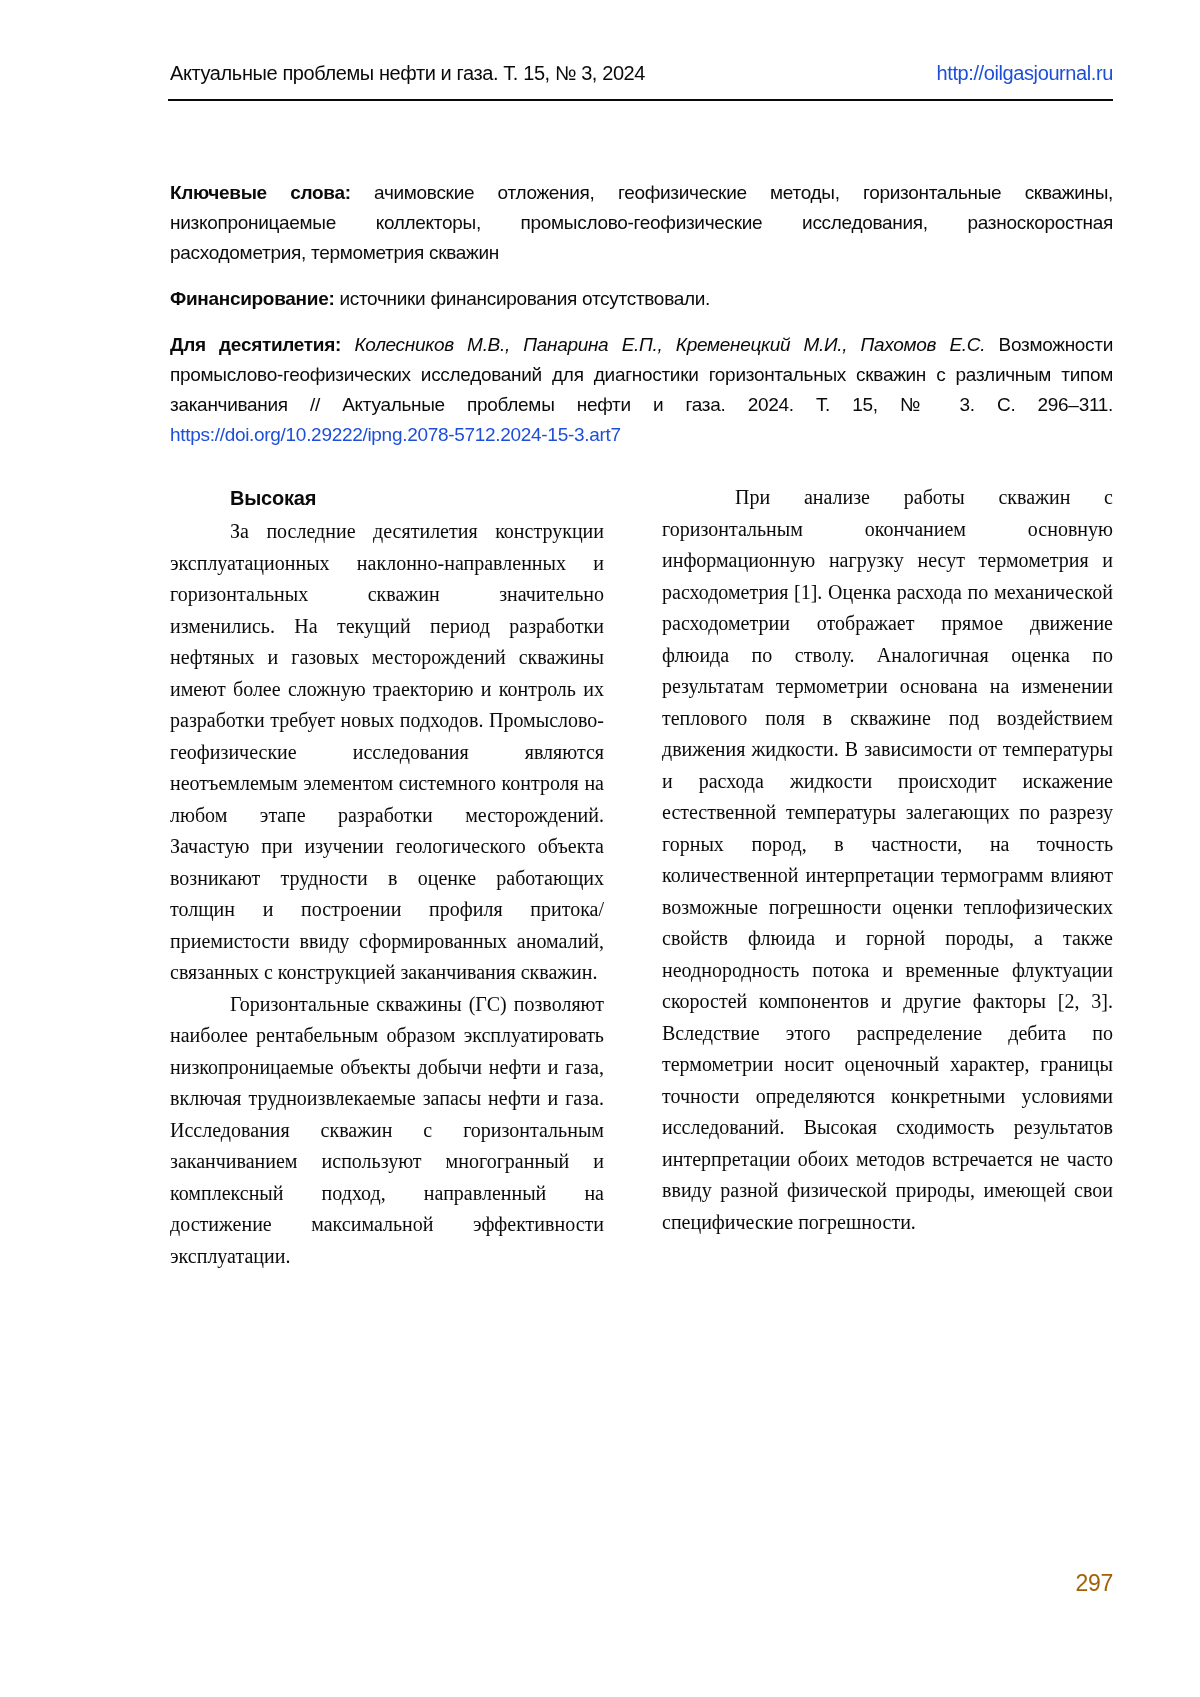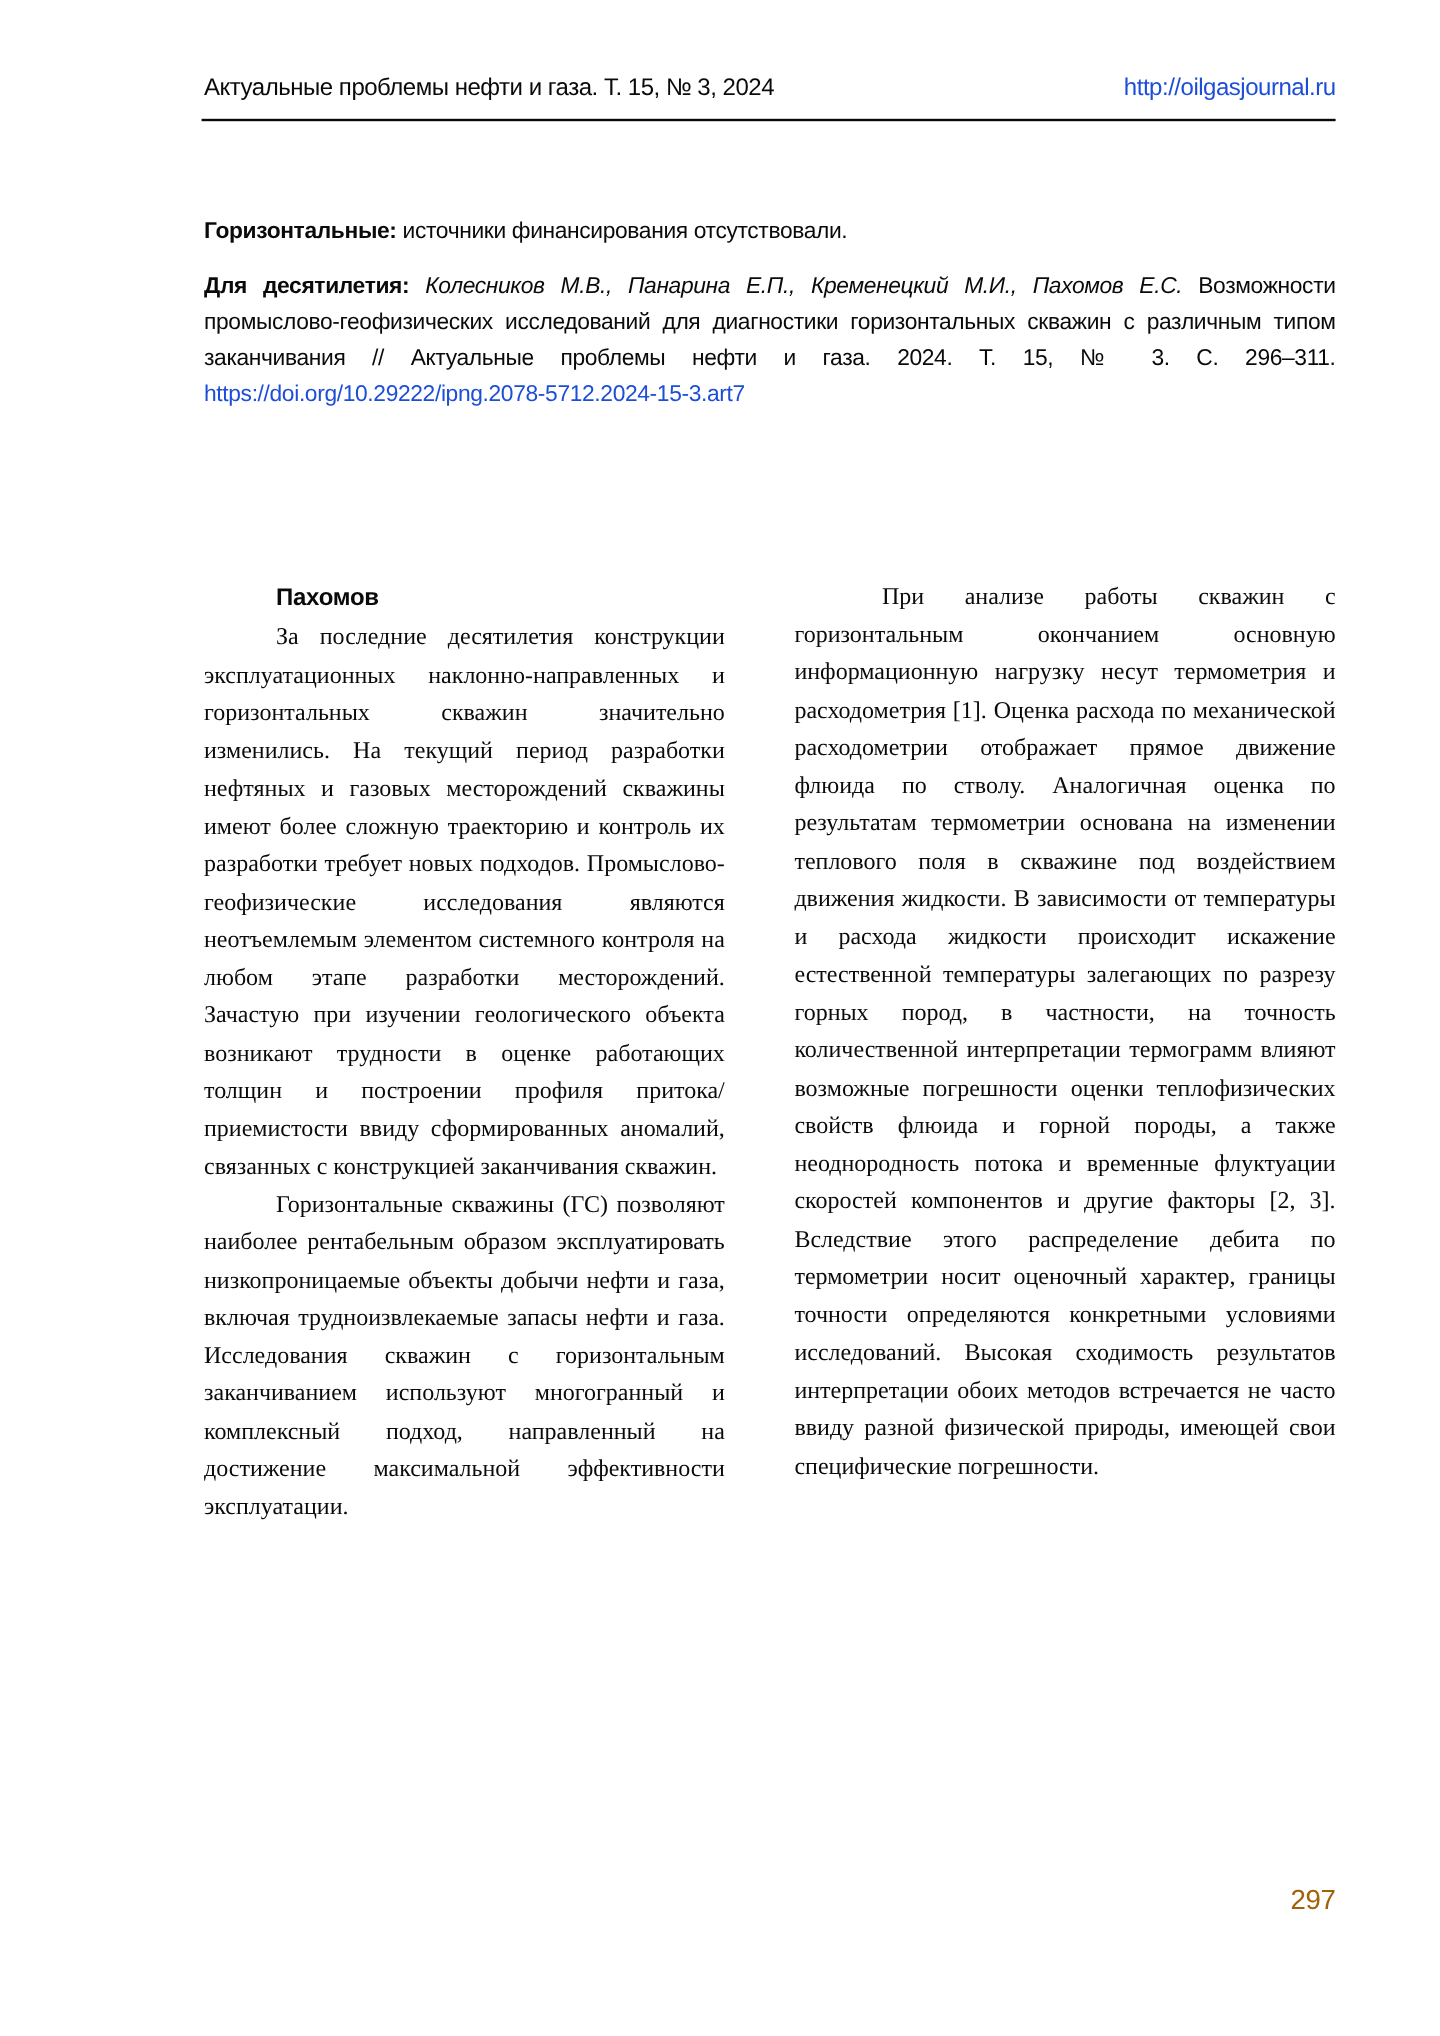--- a/index.html
+++ b/index.html
@@ -75,6 +75,10 @@
 
   <div class="front-matter">
     <p>
+      <span class="fm-label">Ключевые слова:</span>
+      <span>ачимовские отложения, геофизические методы, горизонтальные скважины, низкопроницаемые коллекторы, промыслово-геофизические исследования, разноскоростная расходометрия, термометрия скважин</span>
+    </p>
+    <p>
       <span class="fm-label">Горизонтальные:</span>
       <span>источники финансирования отсутствовали.</span>
     </p>

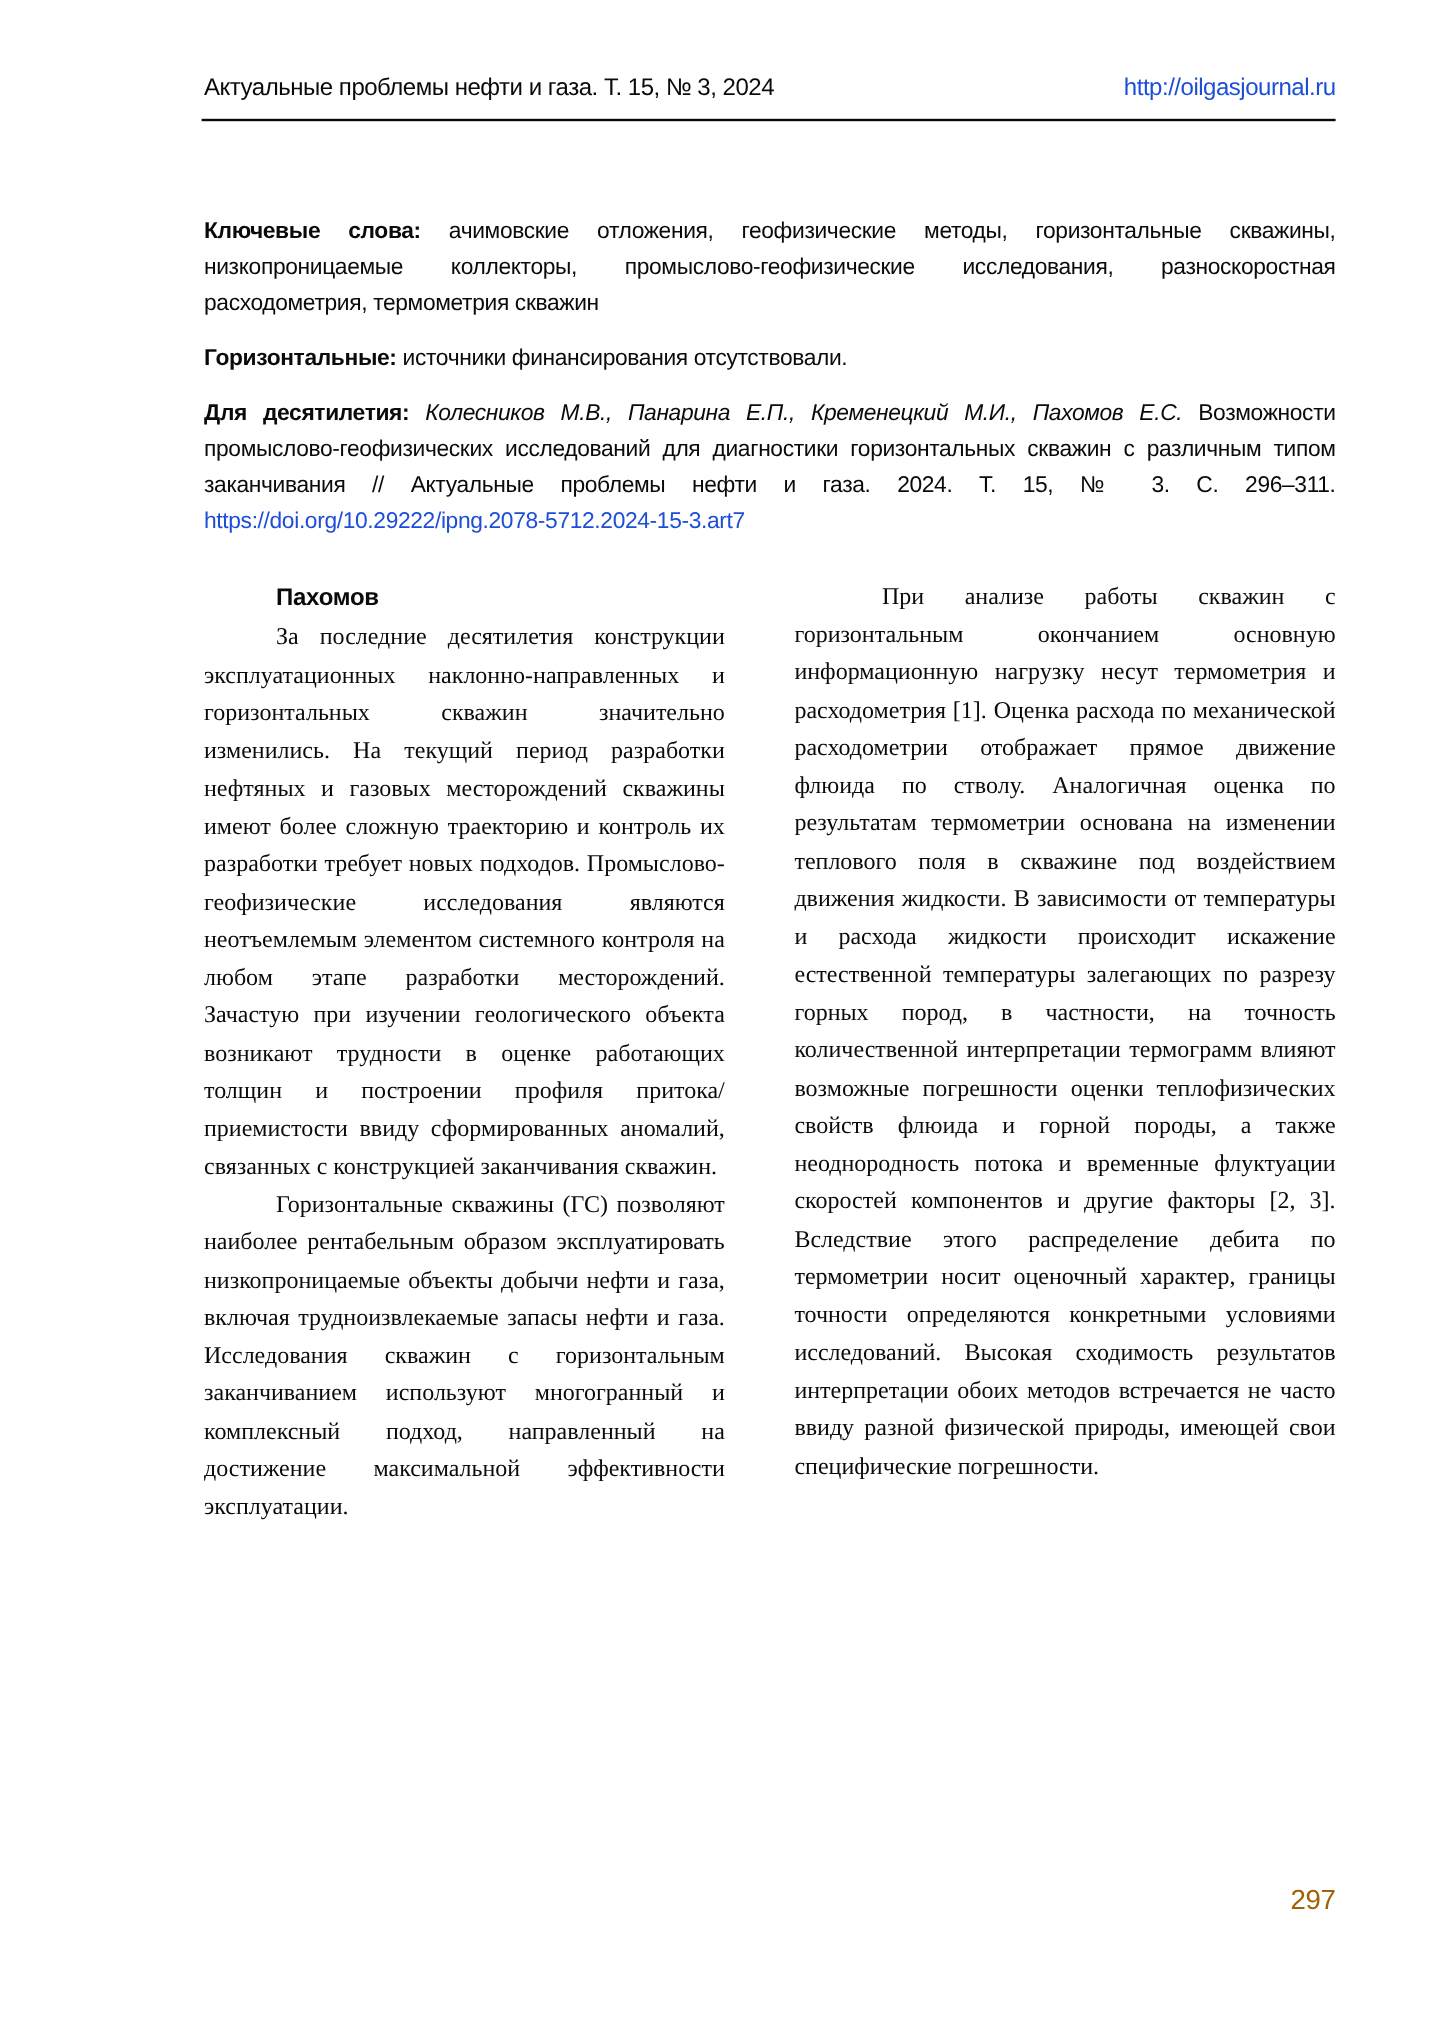--- a/index.html
+++ b/index.html
@@ -79,7 +79,7 @@
       <span>ачимовские отложения, геофизические методы, горизонтальные скважины, низкопроницаемые коллекторы, промыслово-геофизические исследования, разноскоростная расходометрия, термометрия скважин</span>
     </p>
     <p>
-      <span class="fm-label">Горизонтальные:</span>
+      <span class="fm-label">Финансирование:</span>
       <span>источники финансирования отсутствовали.</span>
     </p>
     <p>

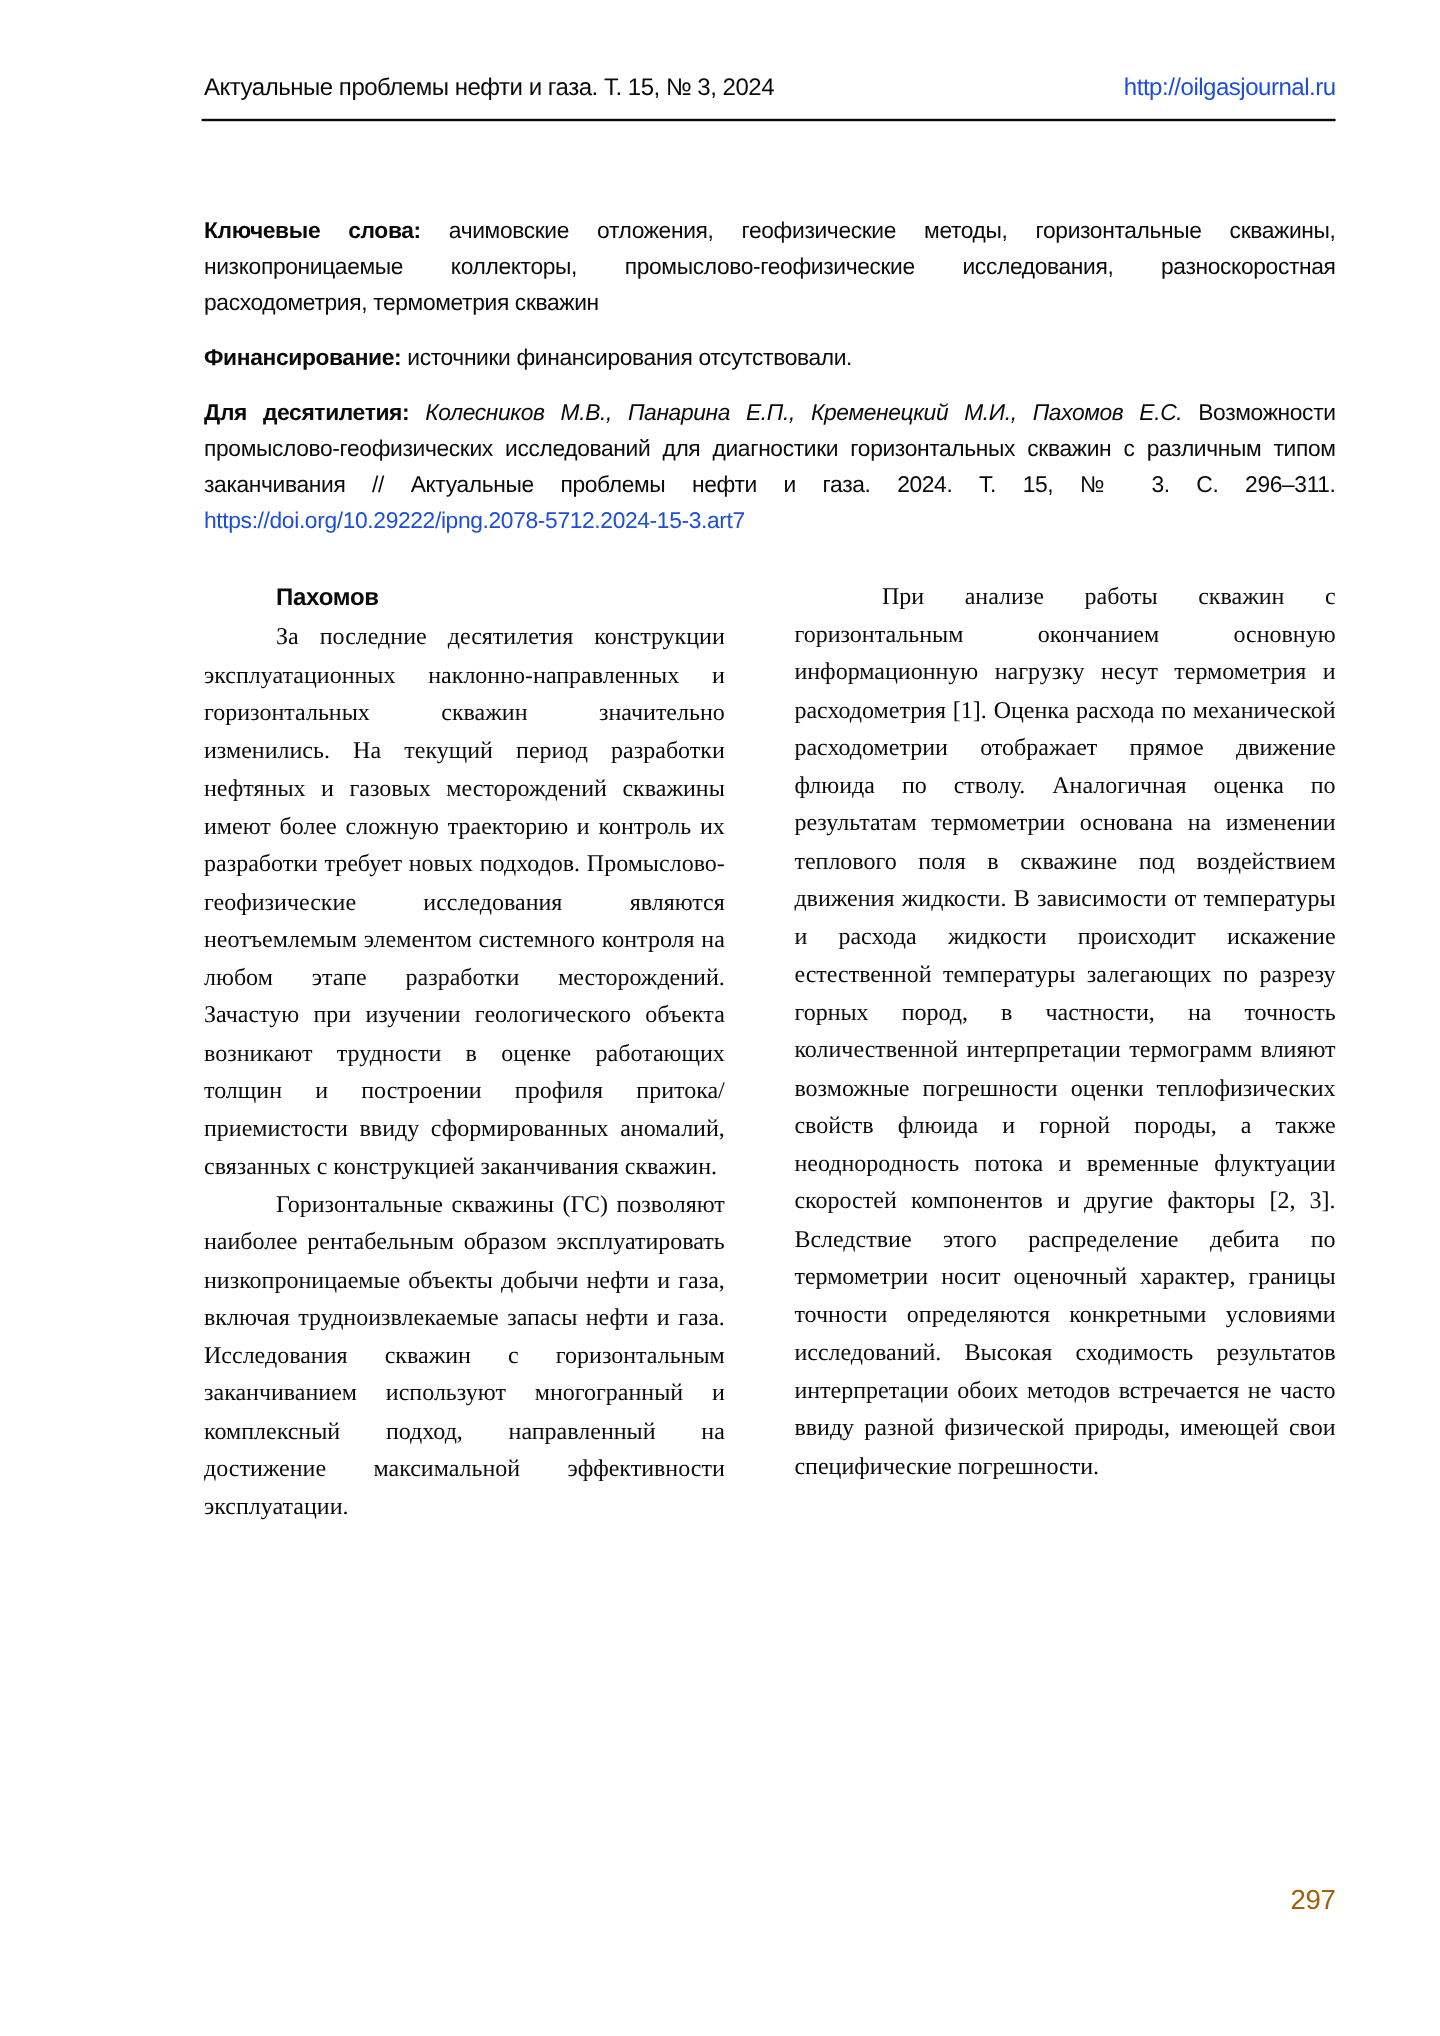--- a/index.html
+++ b/index.html
@@ -92,7 +92,7 @@
 
   <div class="cols">
     <div class="col col-left">
-      <h2 class="col-heading">Пахомов</h2>
+      <h2 class="col-heading">Высокая</h2>
       <div>
           <p class="body-p">За последние десятилетия конструкции эксплуатационных наклонно-направленных и горизонтальных скважин значительно изменились. На текущий период разработки нефтяных и газовых месторождений скважины имеют более сложную траекторию и контроль их разработки требует новых подходов. Промыслово-геофизические исследования являются неотъемлемым элементом системного контроля на любом этапе разработки месторождений. Зачастую при изучении геологического объекта возникают трудности в оценке работающих толщин и построении профиля притока/приемистости ввиду сформированных аномалий, связанных с конструкцией заканчивания скважин.</p>
           <p class="body-p">Горизонтальные скважины (ГС) позволяют наиболее рентабельным образом эксплуатировать низкопроницаемые объекты добычи нефти и газа, включая трудноизвлекаемые запасы нефти и газа. Исследования скважин с горизонтальным заканчиванием используют многогранный и комплексный подход, направленный на достижение максимальной эффективности эксплуатации.</p>

